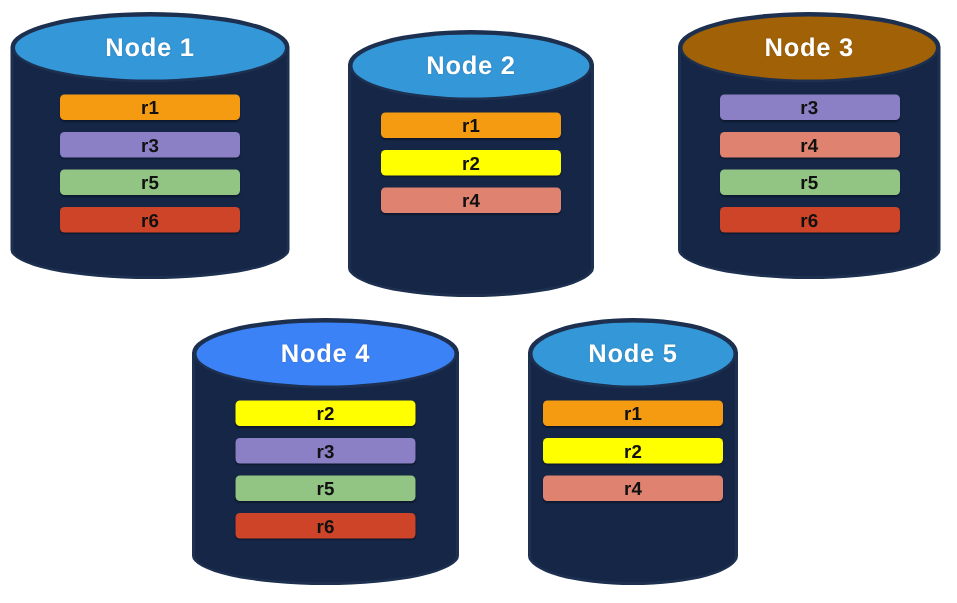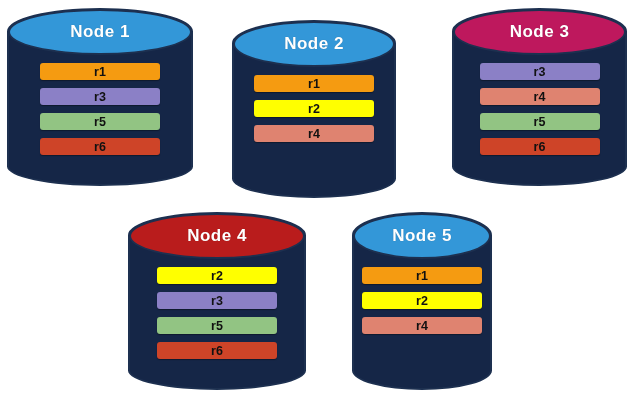--- a/index.html
+++ b/index.html
@@ -134,7 +134,7 @@
     </div>
     <div class="node" style="left: 452px; top: 8px; width: 175px; height: 178px;">
       <div class="cyl-body" style="background: rgb(21, 38, 71); border-color: rgb(29, 48, 80);"></div>
-      <div class="cyl-top" style="background: #be185d; border-color: rgb(29, 48, 80);">
+      <div class="cyl-top" style="background: #a16207; border-color: rgb(29, 48, 80);">
         <span class="cyl-title" style="color: rgb(255, 255, 255);">Node  3</span>
       </div>
       <div class="replica-stack">

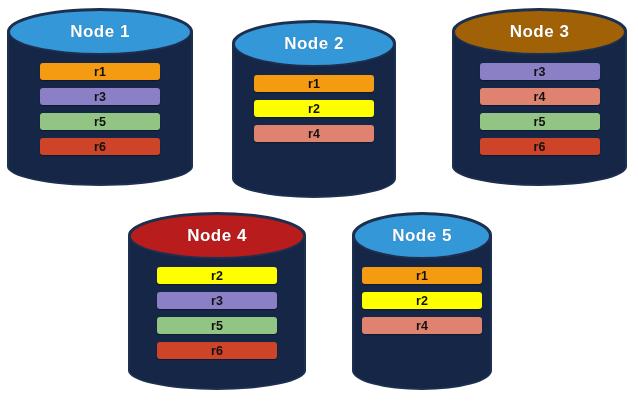--- a/index.html
+++ b/index.html
@@ -154,7 +154,7 @@
     </div>
     <div class="node" style="left: 128px; top: 212px; width: 178px; height: 178px;">
       <div class="cyl-body" style="background: rgb(21, 38, 71); border-color: rgb(29, 48, 80);"></div>
-      <div class="cyl-top" style="background: #b91c1c; border-color: rgb(29, 48, 80);">
+      <div class="cyl-top" style="background: #3b82f6; border-color: rgb(29, 48, 80);">
         <span class="cyl-title" style="color: rgb(255, 255, 255);">Node  4</span>
       </div>
       <div class="replica-stack">

